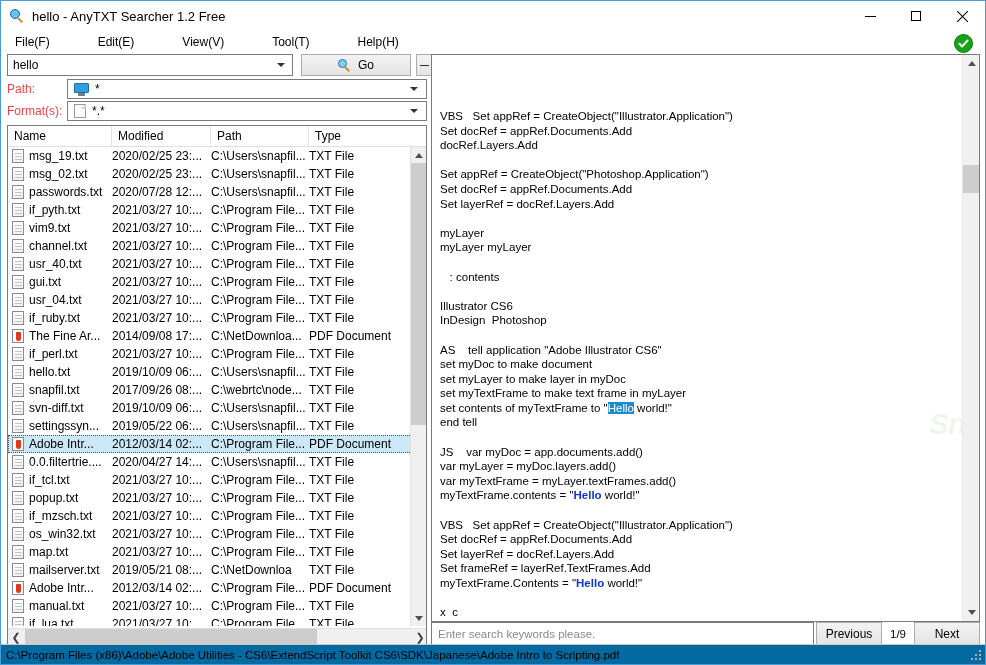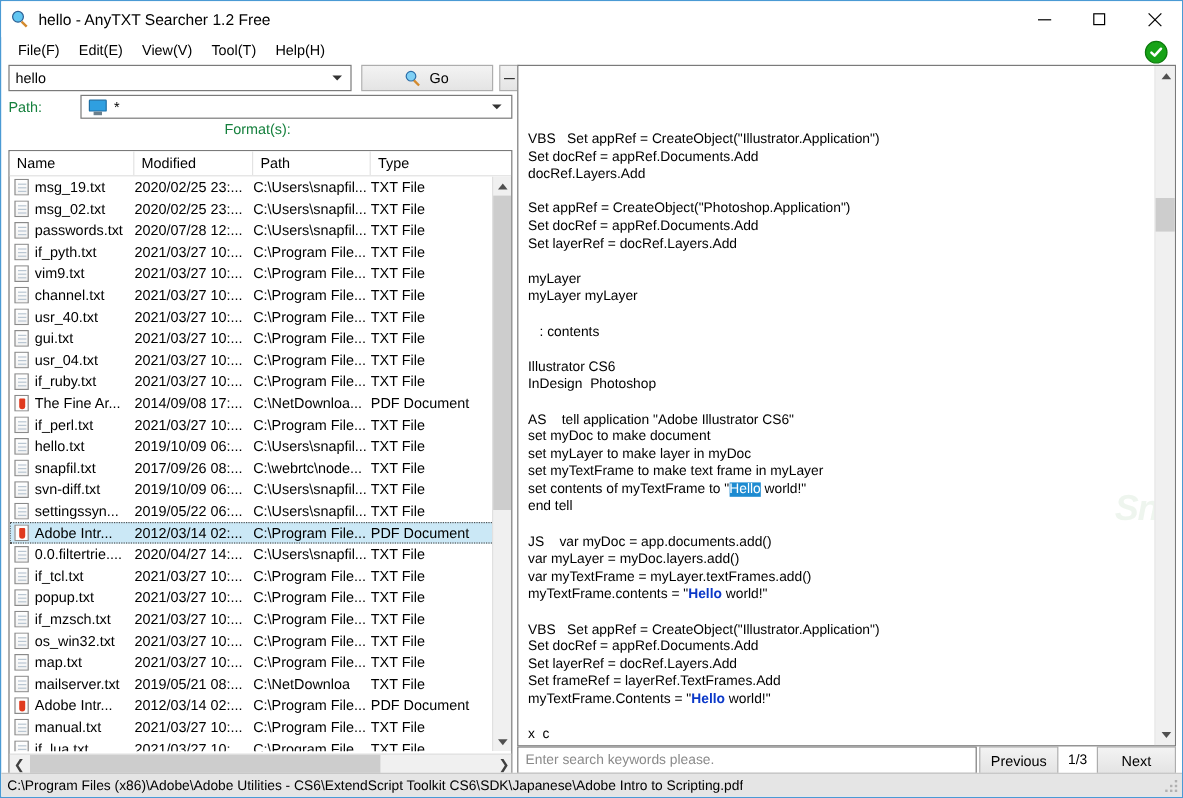--- a/index.html
+++ b/index.html
@@ -59,7 +59,7 @@
   
   .menubar {
     position: absolute; left: 0; top: 30px; width: 984px; height: 22px;
-    display: flex; align-items: center; padding-left: 6px;
+    display: flex; align-items: center; padding-left: 6px; gap: 32px;
   }
   .menu-item {
     font-size: 12px; color: #000; padding: 2px 8px; white-space: nowrap;

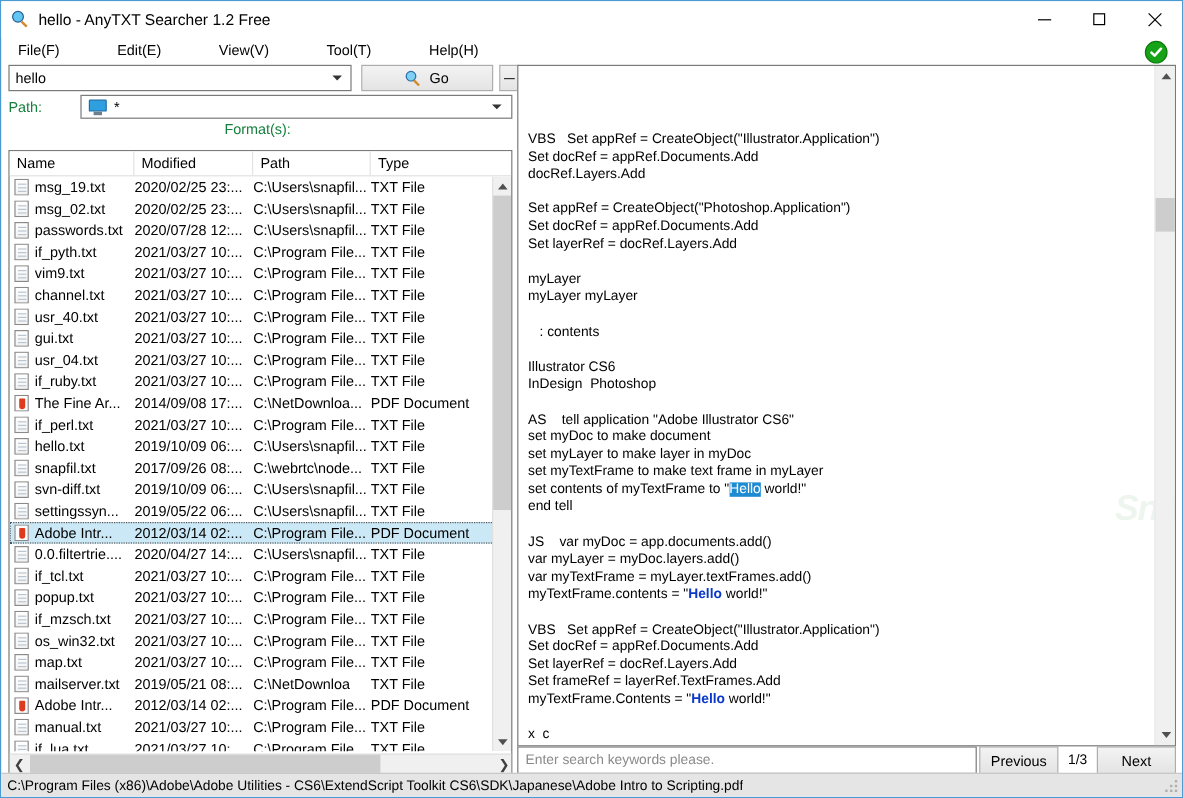--- a/index.html
+++ b/index.html
@@ -121,7 +121,7 @@
   .fieldrow { position: absolute; left: 6px; height: 20px; display: flex; align-items: center; }
   .fieldrow.path   { top: 78px;  width: 420px; }
   .fieldrow.format { top: 100px; width: 420px; flex-direction: column; }
-  .field-label { font-size: 12px; color: #15803d; width: 60px; flex: 0 0 60px; }
+  .field-label { font-size: 12px; color: #ef4444; width: 60px; flex: 0 0 60px; }
   .field-box {
     flex: 1 1 auto; height: 20px; border: 1px solid #7a7a7a; background: #fff;
     display: flex; align-items: center; position: relative;

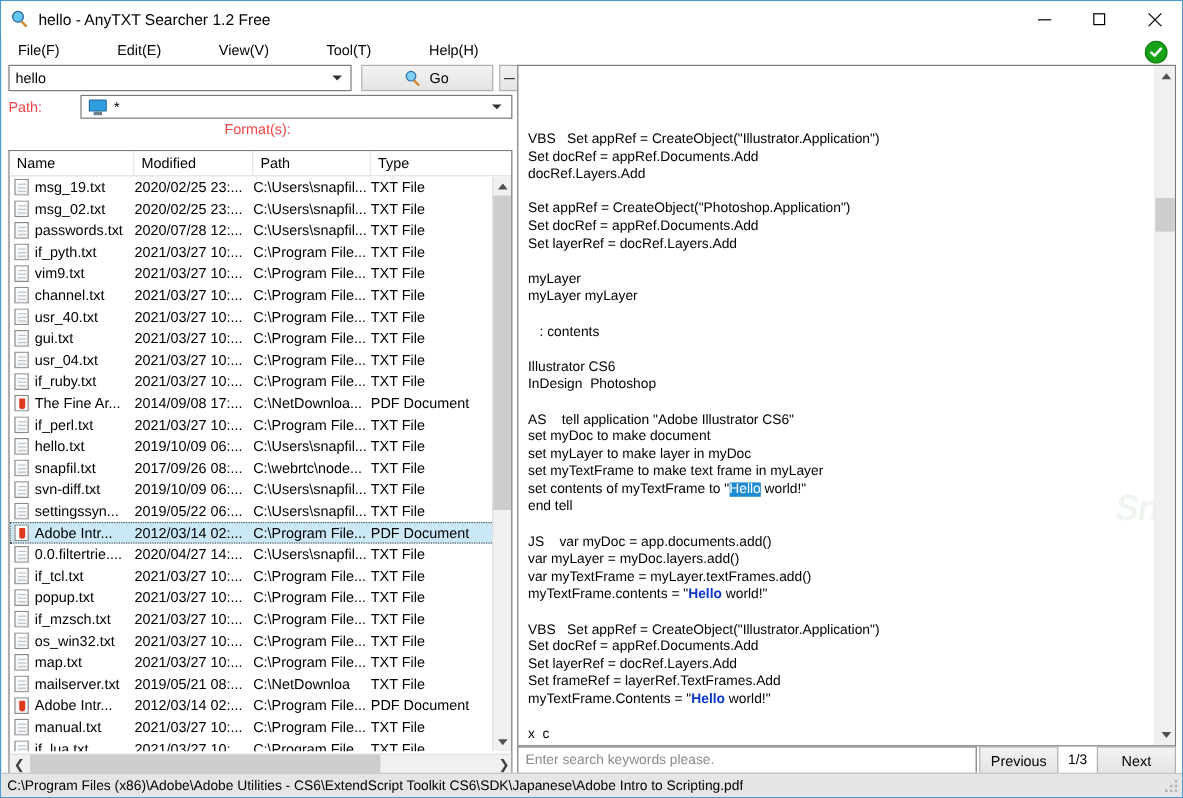--- a/index.html
+++ b/index.html
@@ -120,7 +120,7 @@
   
   .fieldrow { position: absolute; left: 6px; height: 20px; display: flex; align-items: center; }
   .fieldrow.path   { top: 78px;  width: 420px; }
-  .fieldrow.format { top: 100px; width: 420px; flex-direction: column; }
+  .fieldrow.format { top: 100px; width: 420px; }
   .field-label { font-size: 12px; color: #ef4444; width: 60px; flex: 0 0 60px; }
   .field-box {
     flex: 1 1 auto; height: 20px; border: 1px solid #7a7a7a; background: #fff;

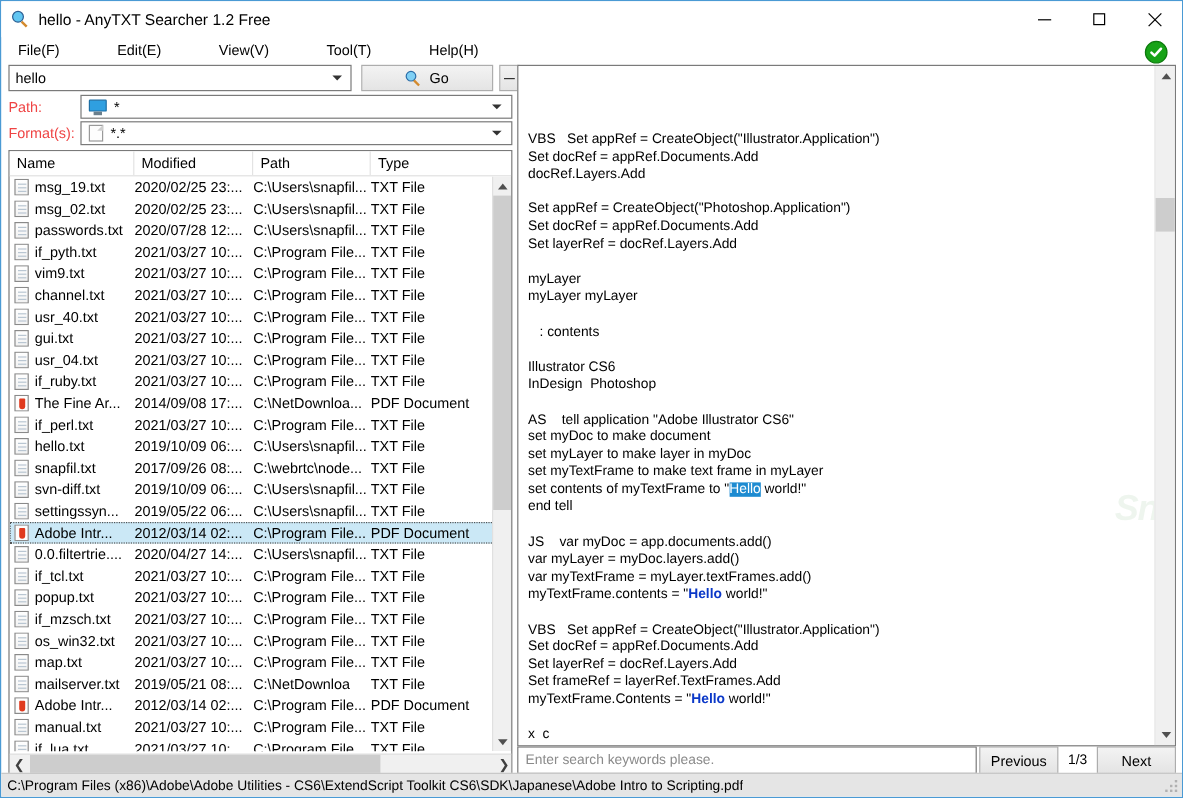--- a/index.html
+++ b/index.html
@@ -659,7 +659,7 @@
       <input type="text" placeholder="Enter search keywords please." style="">
     </div>
     <div class="bs-btn bs-prev">Previous</div>
-    <div class="bs-page">1/3</div>
+    <div class="bs-page">1/9</div>
     <div class="bs-btn bs-next">Next</div>
   </div>
 

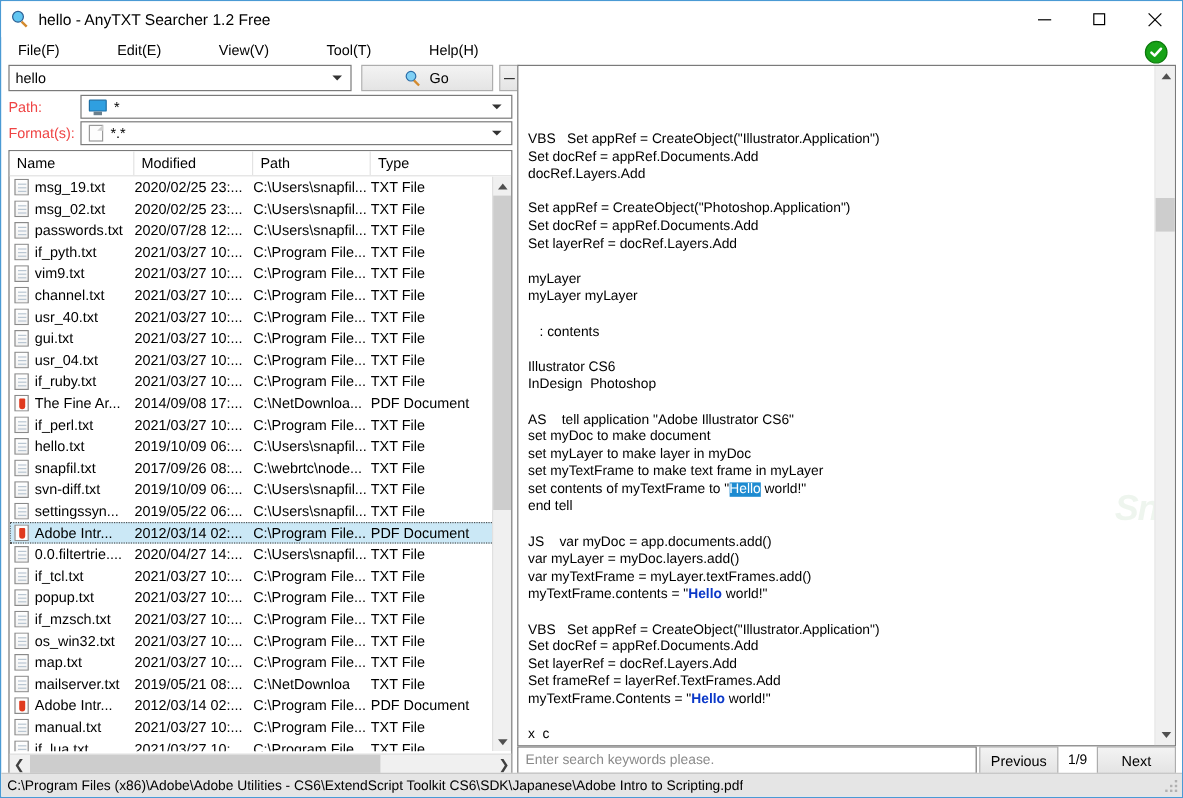--- a/index.html
+++ b/index.html
@@ -277,7 +277,7 @@
   
   .statusbar {
     position: absolute; left: 0; bottom: 0; width: 984px; height: 20px;
-    border-top: 1px solid #c8c8c8; background: #e5e5e5;
+    border-top: 1px solid #c8c8c8; background: #0369a1;
     display: flex; align-items: center;
   }
   .status-text {

